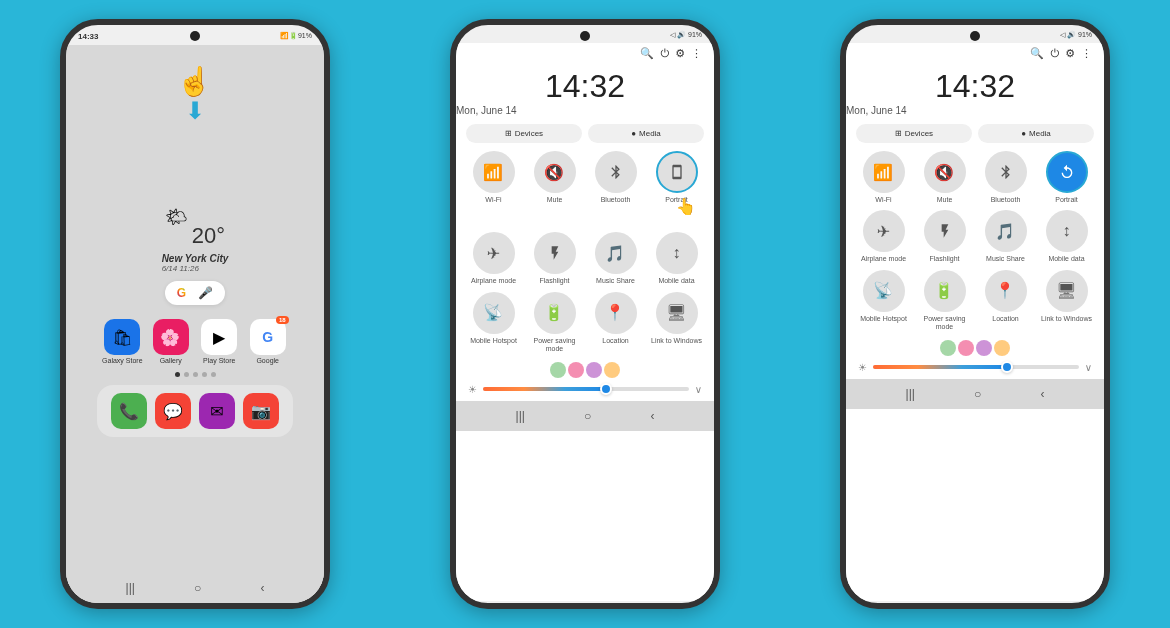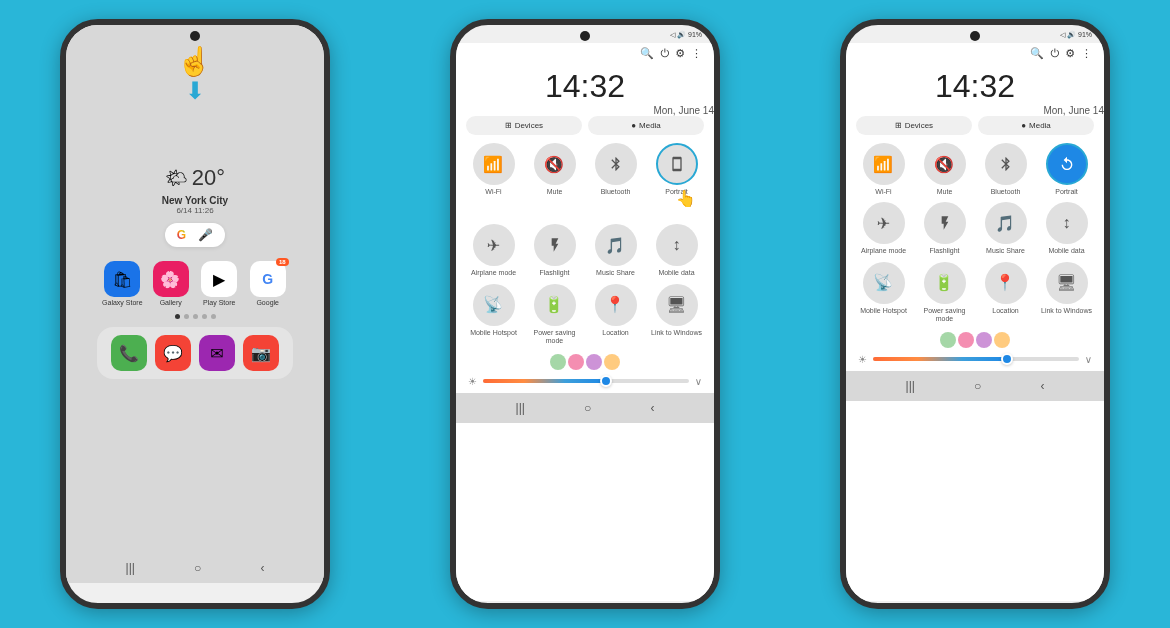--- a/index.html
+++ b/index.html
@@ -387,6 +387,12 @@
 <div class="phone-wrapper">
   <div class="phone">
 
+    <div class="status-bar">
+      <span class="time">14:33</span>
+      <div class="status-icons">
+        <span>📶🔋91%</span>
+      </div>
+    </div>
 
     <div class="phone1-content">
       <div class="home-swipe-area">

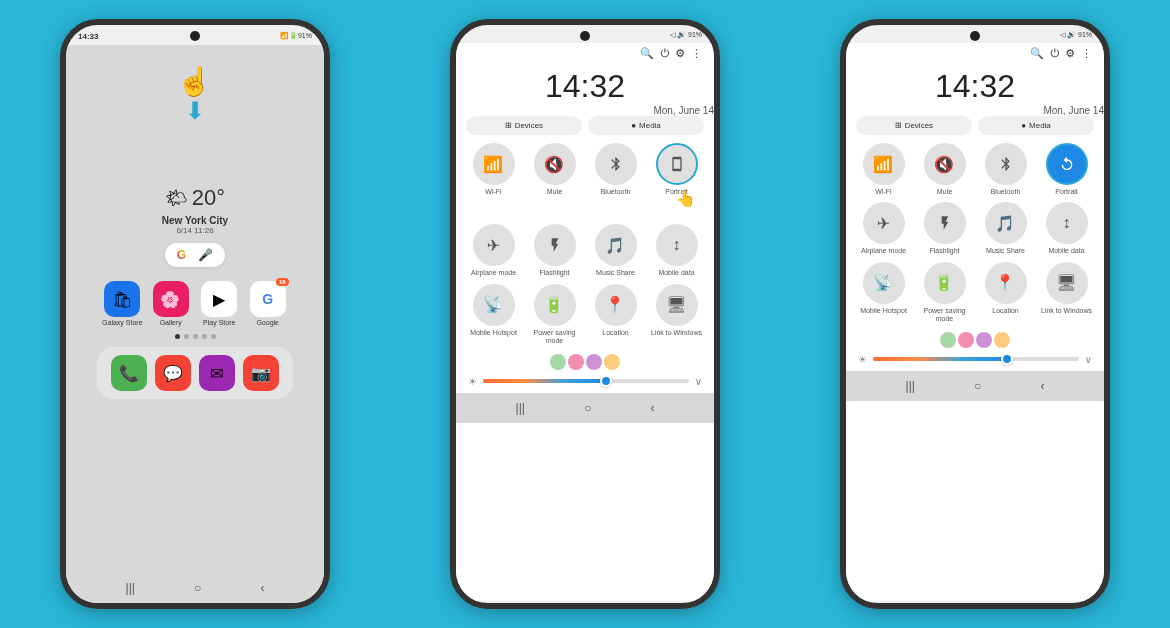--- a/index.html
+++ b/index.html
@@ -249,9 +249,10 @@
     }
 
     .qs-date {
-      text-align: right;
+      text-align: left;
       font-size: 10px;
       color: #555;
+      margin-bottom: 8px;
     }
 
     .qs-tabs {

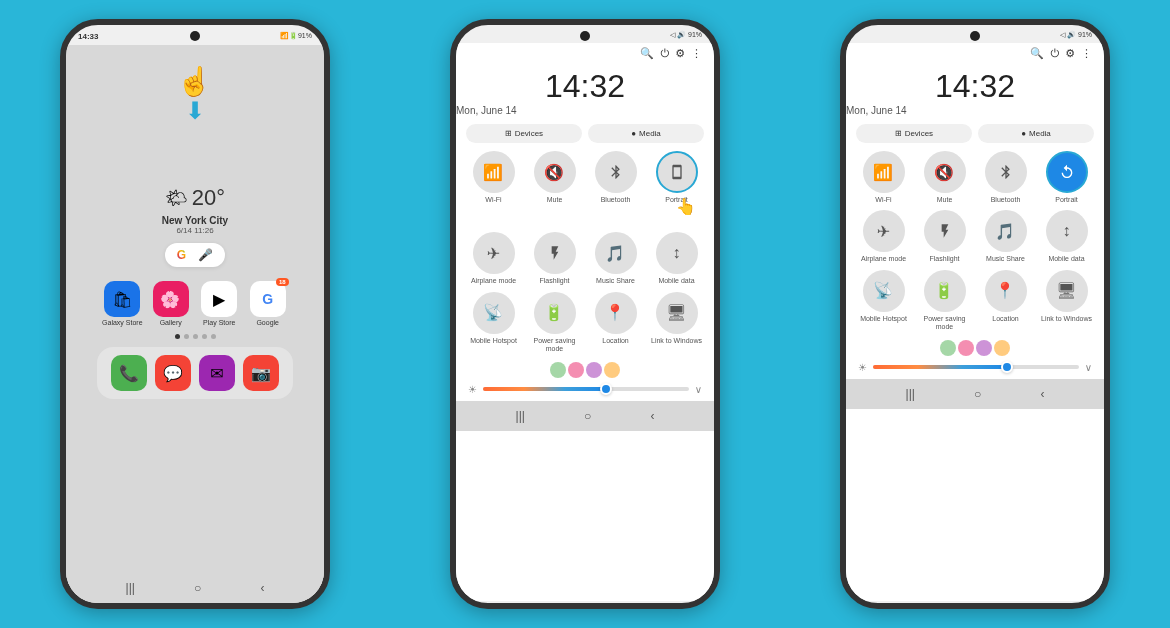--- a/index.html
+++ b/index.html
@@ -110,7 +110,7 @@
     }
 
     .weather-icon { font-size: 18px; }
-    .temp { font-size: 22px; font-weight: 300; color: #333; }
+    .temp { font-size: 22px; font-weight: 300; color: #333; margin-top: 38px; }
     .city-info { text-align: center; }
     .city-name { font-size: 10px; font-weight: 600; color: #333; }
     .city-date { font-size: 8px; color: #555; }

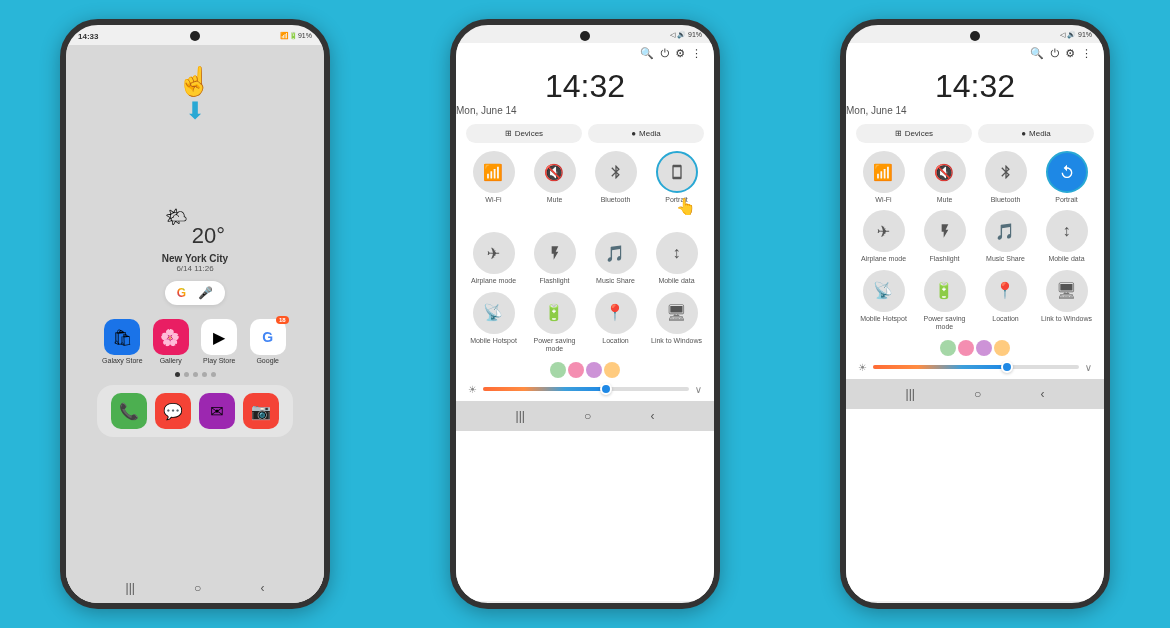--- a/index.html
+++ b/index.html
@@ -111,7 +111,7 @@
 
     .weather-icon { font-size: 18px; }
     .temp { font-size: 22px; font-weight: 300; color: #333; margin-top: 38px; }
-    .city-info { text-align: center; }
+    .city-info { text-align: left; font-style: italic; }
     .city-name { font-size: 10px; font-weight: 600; color: #333; }
     .city-date { font-size: 8px; color: #555; }
 

